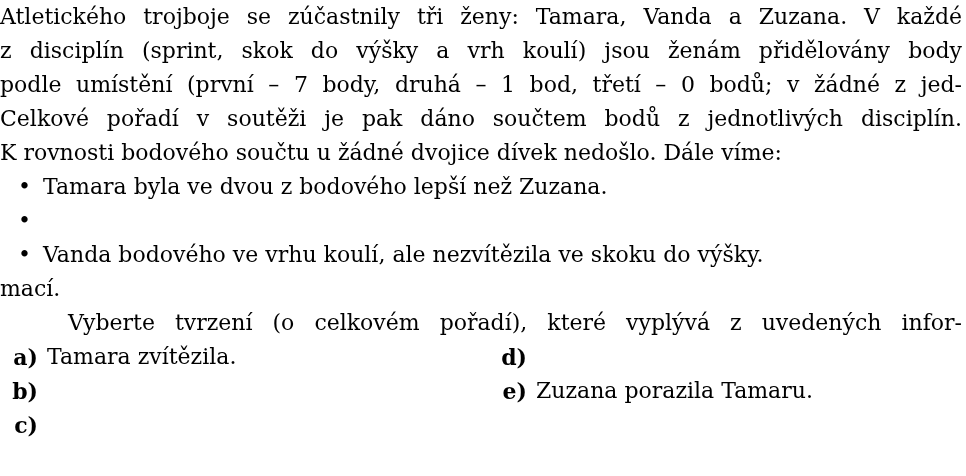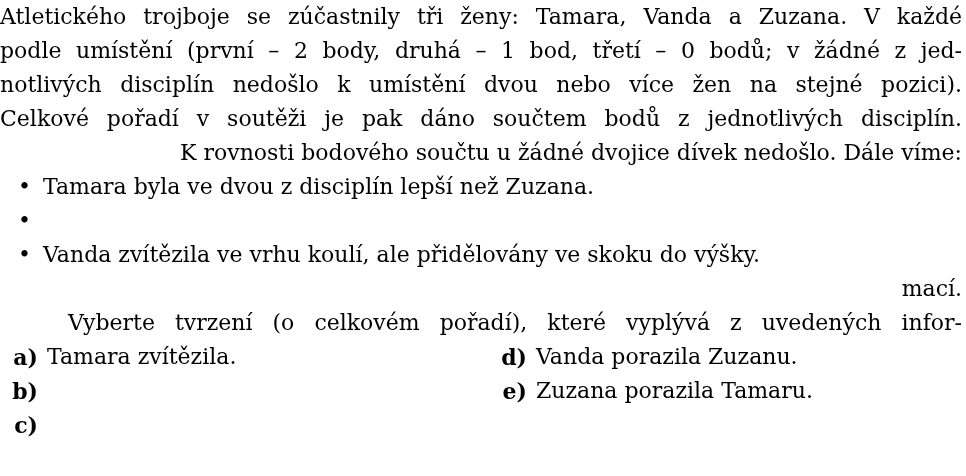--- a/index.html
+++ b/index.html
@@ -75,6 +75,7 @@
 <div class="doc">
 
   <div class="line jfull">Atletického trojboje se zúčastnily tři ženy: Tamara, Vanda a Zuzana. V každé</div>
+  <div class="line jfull">z disciplín (sprint, skok do výšky a vrh koulí) jsou ženám přidělovány body</div>
   <div class="line jfull">podle umístění (první – 2 body, druhá – 1 bod, třetí – 0 bodů; v žádné z jed-</div>
   <div class="line jfull">notlivých disciplín nedošlo k umístění dvou nebo více žen na stejné pozici).</div>
   <div class="line jfull">Celkové pořadí v soutěži je pak dáno součtem bodů z jednotlivých disciplín.</div>

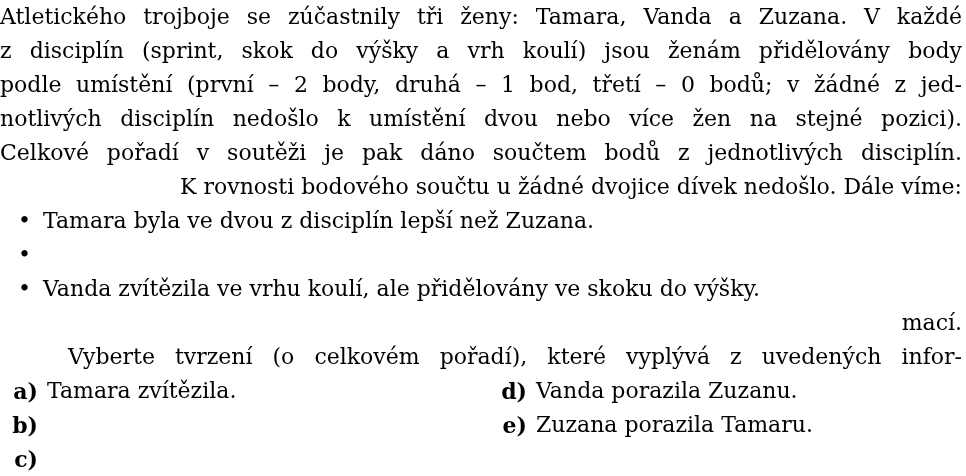--- a/index.html
+++ b/index.html
@@ -76,7 +76,7 @@
 
   <div class="line jfull">Atletického trojboje se zúčastnily tři ženy: Tamara, Vanda a Zuzana. V každé</div>
   <div class="line jfull">z disciplín (sprint, skok do výšky a vrh koulí) jsou ženám přidělovány body</div>
-  <div class="line jfull">podle umístění (první – 2 body, druhá – 1 bod, třetí – 0 bodů; v žádné z jed-</div>
+  <div class="line jfull">podle umístění (první – 7 body, druhá – 1 bod, třetí – 0 bodů; v žádné z jed-</div>
   <div class="line jfull">notlivých disciplín nedošlo k umístění dvou nebo více žen na stejné pozici).</div>
   <div class="line jfull">Celkové pořadí v soutěži je pak dáno součtem bodů z jednotlivých disciplín.</div>
   <div class="line">K rovnosti bodového součtu u žádné dvojice dívek nedošlo. Dále víme:</div>

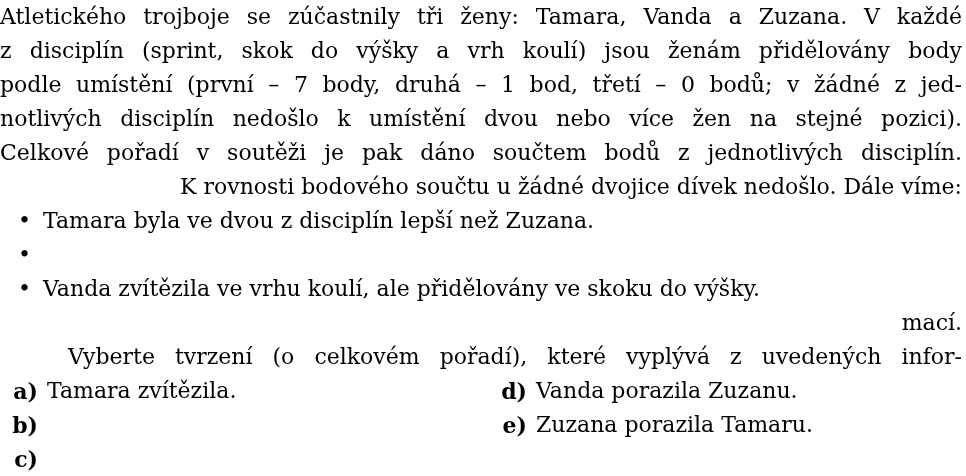--- a/index.html
+++ b/index.html
@@ -77,7 +77,6 @@
   <div class="line jfull">Atletického trojboje se zúčastnily tři ženy: Tamara, Vanda a Zuzana. V každé</div>
   <div class="line jfull">z disciplín (sprint, skok do výšky a vrh koulí) jsou ženám přidělovány body</div>
   <div class="line jfull">podle umístění (první – 7 body, druhá – 1 bod, třetí – 0 bodů; v žádné z jed-</div>
-  <div class="line jfull">notlivých disciplín nedošlo k umístění dvou nebo více žen na stejné pozici).</div>
   <div class="line jfull">Celkové pořadí v soutěži je pak dáno součtem bodů z jednotlivých disciplín.</div>
   <div class="line">K rovnosti bodového součtu u žádné dvojice dívek nedošlo. Dále víme:</div>
 

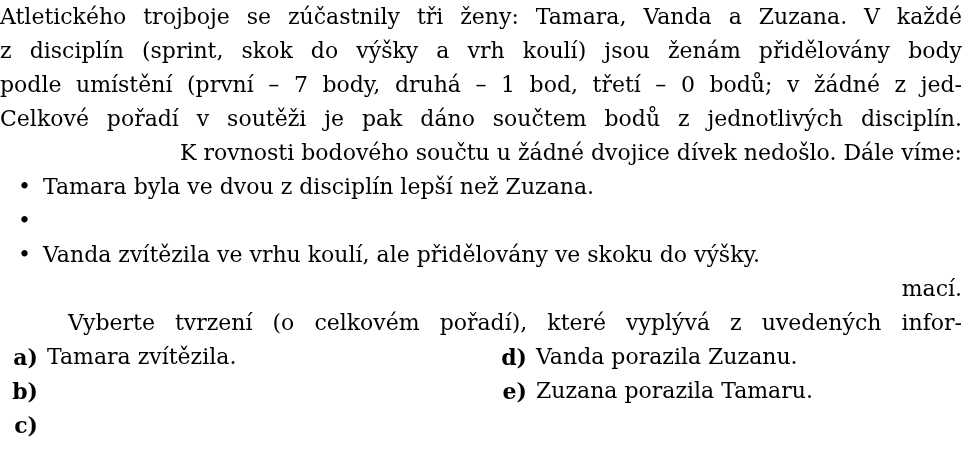--- a/index.html
+++ b/index.html
@@ -24,7 +24,6 @@
     height: 34px;
     overflow: hidden;
     white-space: nowrap;
-    text-align: right;
   }
   
   .jfull {

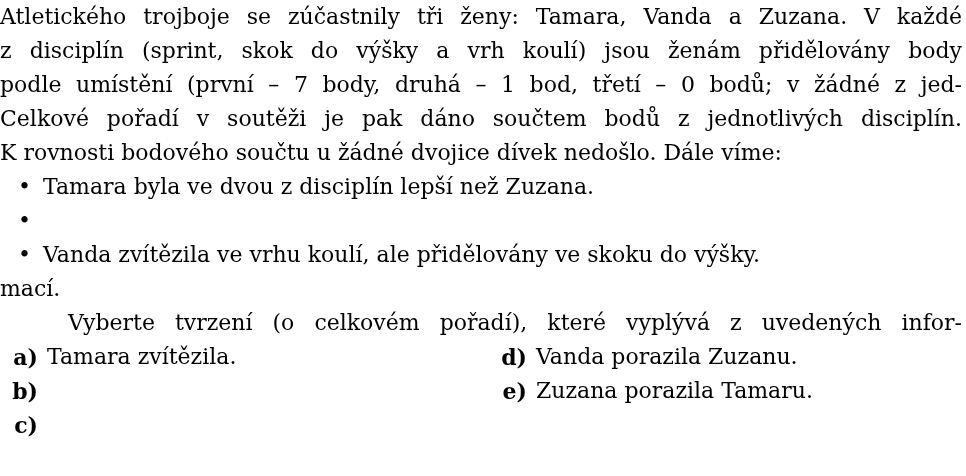--- a/index.html
+++ b/index.html
@@ -81,7 +81,7 @@
 
   <div class="bullet-item">
     <span class="bullet-marker">•</span>
-    <span>Tamara byla ve dvou z disciplín lepší než Zuzana.</span>
+    <span>Tamara byla ve dvou z bodového lepší než Zuzana.</span>
   </div>
   <div class="bullet-item">
     <span class="bullet-marker">•</span>

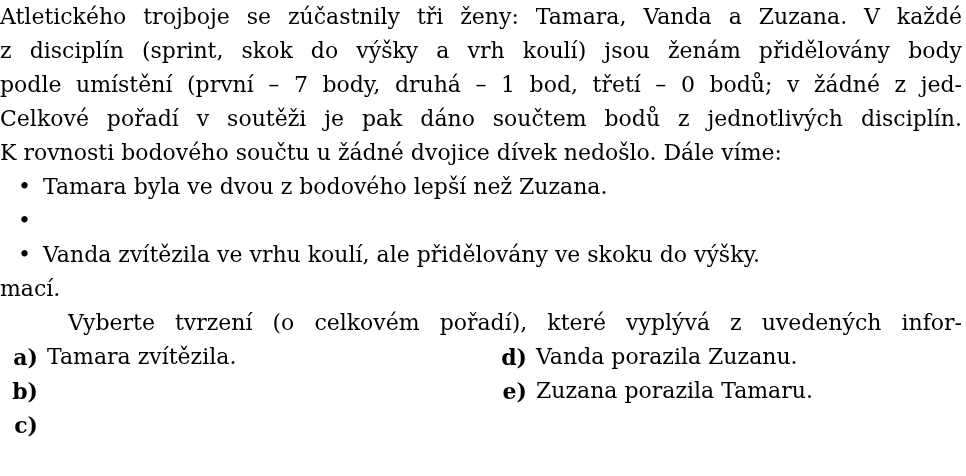--- a/index.html
+++ b/index.html
@@ -88,7 +88,7 @@
   </div>
   <div class="bullet-item">
     <span class="bullet-marker">•</span>
-    <span>Vanda zvítězila ve vrhu koulí, ale přidělovány ve skoku do výšky.</span>
+    <span>Vanda bodového ve vrhu koulí, ale nezvítězila ve skoku do výšky.</span>
   </div>
 
   <div class="line">mací.</div>

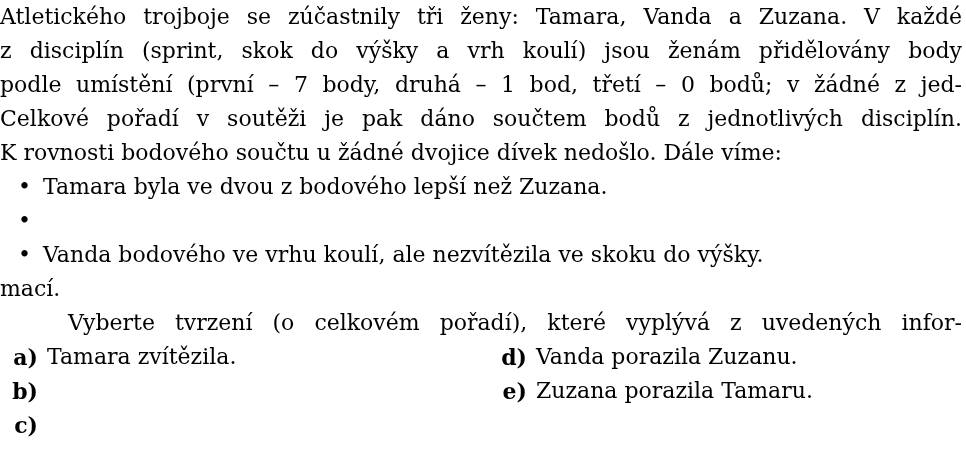--- a/index.html
+++ b/index.html
@@ -102,7 +102,6 @@
       </div>
       <div class="opt opt-right">
         <span class="opt-letter">d)</span>
-        <span class="opt-text">Vanda porazila Zuzanu.</span>
       </div>
     </div>
     <div class="opt-row">

